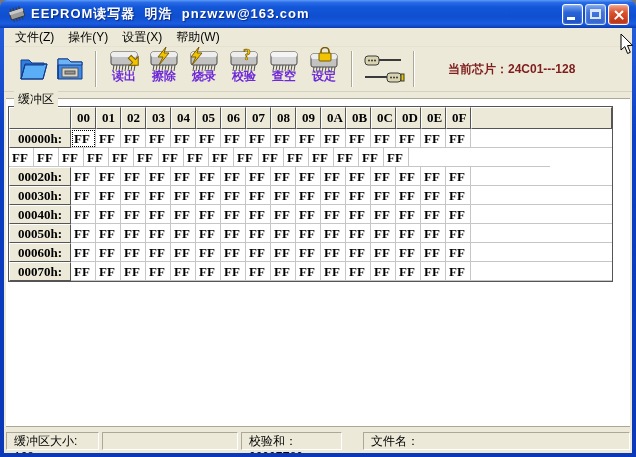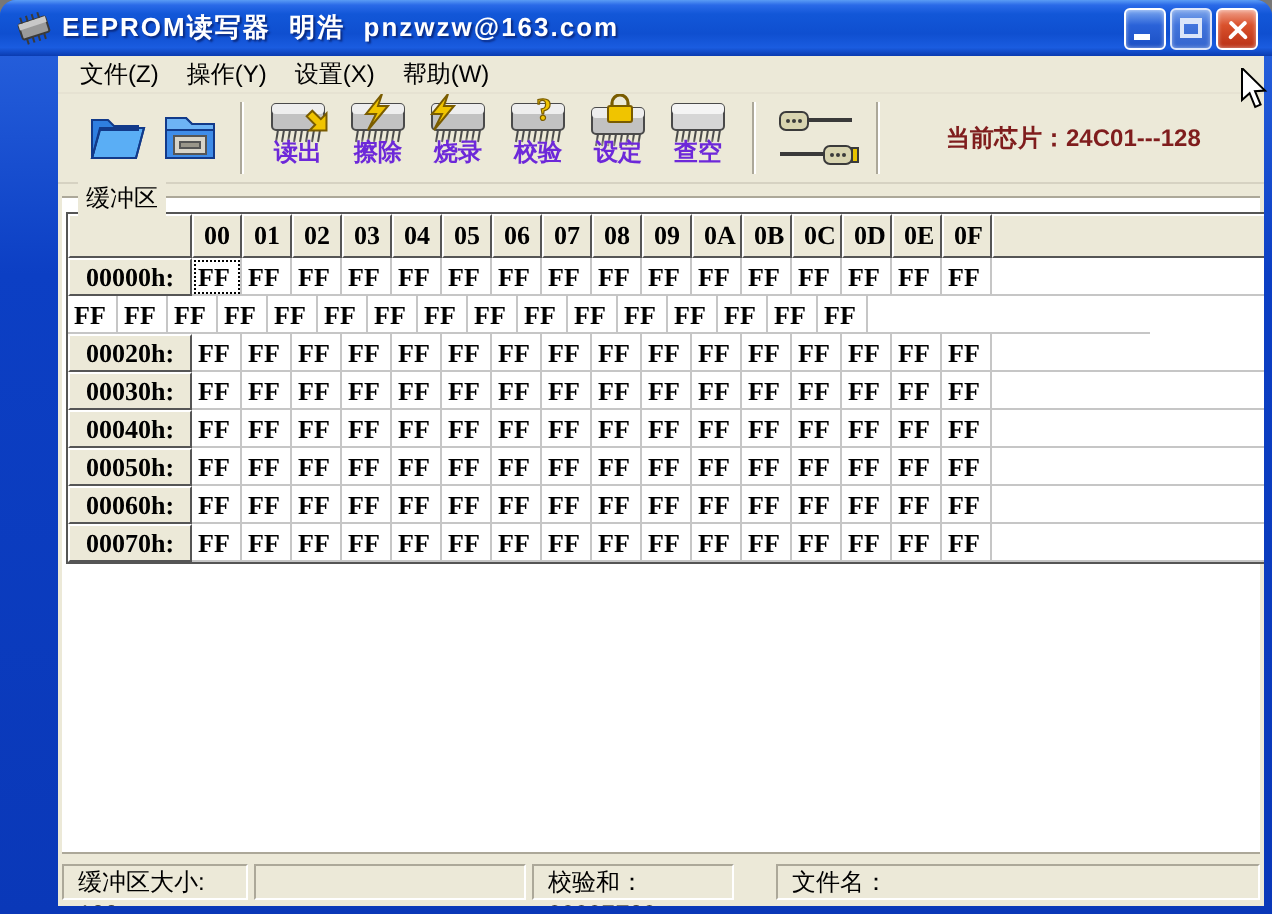--- a/index.html
+++ b/index.html
@@ -37,7 +37,7 @@
   
   .client{
     position:absolute;top:28px;left:4px;right:4px;bottom:4px;
-    background:#ece9d8;overflow:hidden;margin-left:25px;
+    background:#ece9d8;overflow:hidden;
   }
   
   .menubar{height:18px;display:flex;align-items:center;padding-left:4px;font-size:12px;color:#000;}

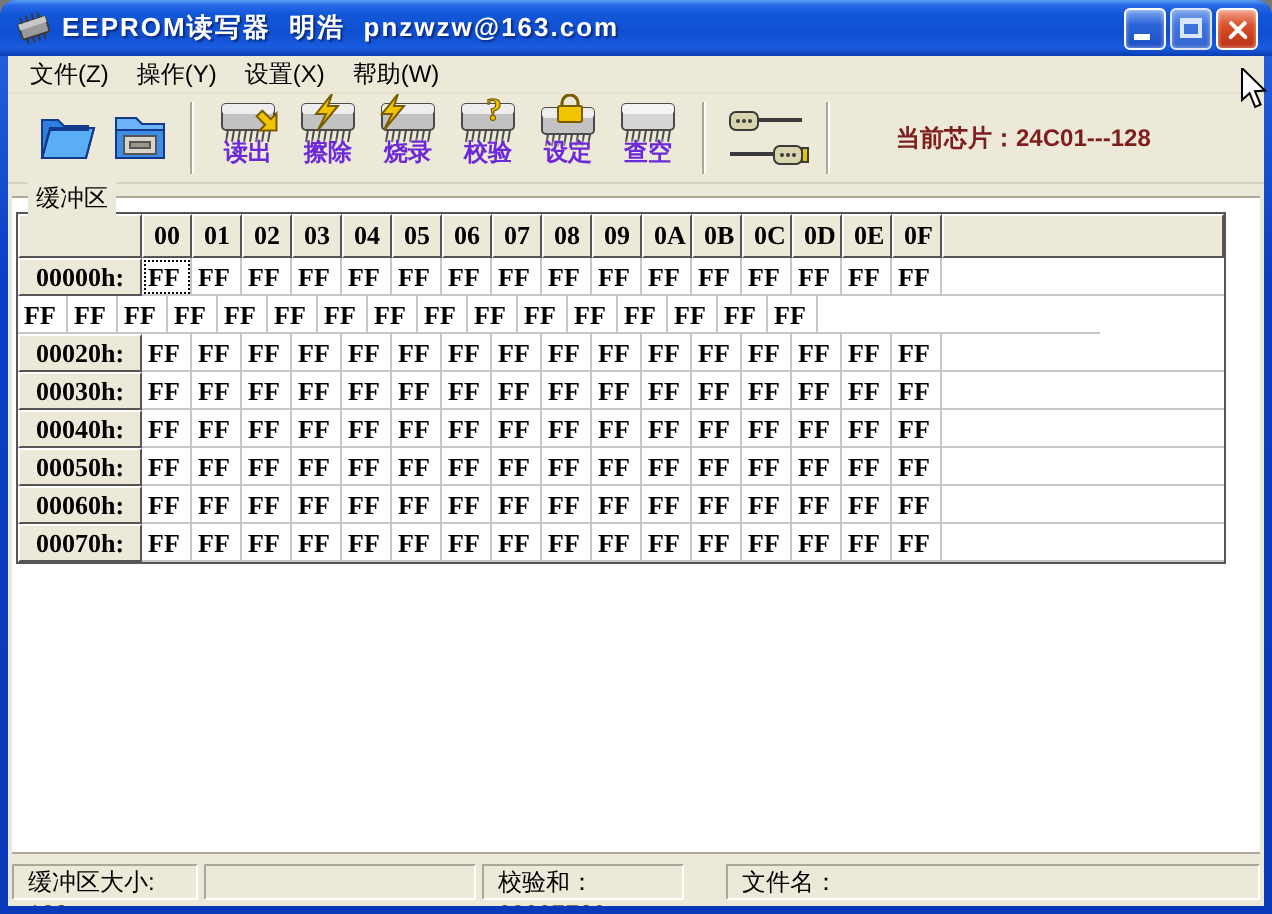--- a/index.html
+++ b/index.html
@@ -235,6 +235,23 @@
       </div>
       <div class="chipbtn">
         <svg width="36" height="30" viewBox="0 0 36 30">
+          <rect x="5" y="5" width="26" height="13" rx="2" fill="#d6d6d6" stroke="#4a4a4a"></rect>
+          <rect x="5" y="5" width="26" height="5" rx="2" fill="#f4f4f4"></rect>
+          <g stroke="#4a4a4a">
+              <line x1="8" y1="18" x2="7" y2="24"></line>
+              <line x1="11" y1="18" x2="10" y2="24"></line>
+              <line x1="14" y1="18" x2="13" y2="24"></line>
+              <line x1="17" y1="18" x2="16" y2="24"></line>
+              <line x1="20" y1="18" x2="19" y2="24"></line>
+              <line x1="23" y1="18" x2="22" y2="24"></line>
+              <line x1="26" y1="18" x2="25" y2="24"></line>
+              <line x1="29" y1="18" x2="28" y2="24"></line>
+            </g>
+        </svg>
+        <span class="chiplabel">查空</span>
+      </div>
+      <div class="chipbtn">
+        <svg width="36" height="30" viewBox="0 0 36 30">
           <rect x="5" y="7" width="26" height="13" rx="2" fill="#c2c2c2" stroke="#4a4a4a"></rect>
           <rect x="5" y="7" width="26" height="5" rx="2" fill="#eeeeee"></rect>
           <g stroke="#4a4a4a">
@@ -253,23 +270,6 @@
           </g>
         </svg>
         <span class="chiplabel">设定</span>
-      </div>
-      <div class="chipbtn">
-        <svg width="36" height="30" viewBox="0 0 36 30">
-          <rect x="5" y="5" width="26" height="13" rx="2" fill="#d6d6d6" stroke="#4a4a4a"></rect>
-          <rect x="5" y="5" width="26" height="5" rx="2" fill="#f4f4f4"></rect>
-          <g stroke="#4a4a4a">
-              <line x1="8" y1="18" x2="7" y2="24"></line>
-              <line x1="11" y1="18" x2="10" y2="24"></line>
-              <line x1="14" y1="18" x2="13" y2="24"></line>
-              <line x1="17" y1="18" x2="16" y2="24"></line>
-              <line x1="20" y1="18" x2="19" y2="24"></line>
-              <line x1="23" y1="18" x2="22" y2="24"></line>
-              <line x1="26" y1="18" x2="25" y2="24"></line>
-              <line x1="29" y1="18" x2="28" y2="24"></line>
-            </g>
-        </svg>
-        <span class="chiplabel">查空</span>
       </div>
 
       <div class="tsep"></div>

